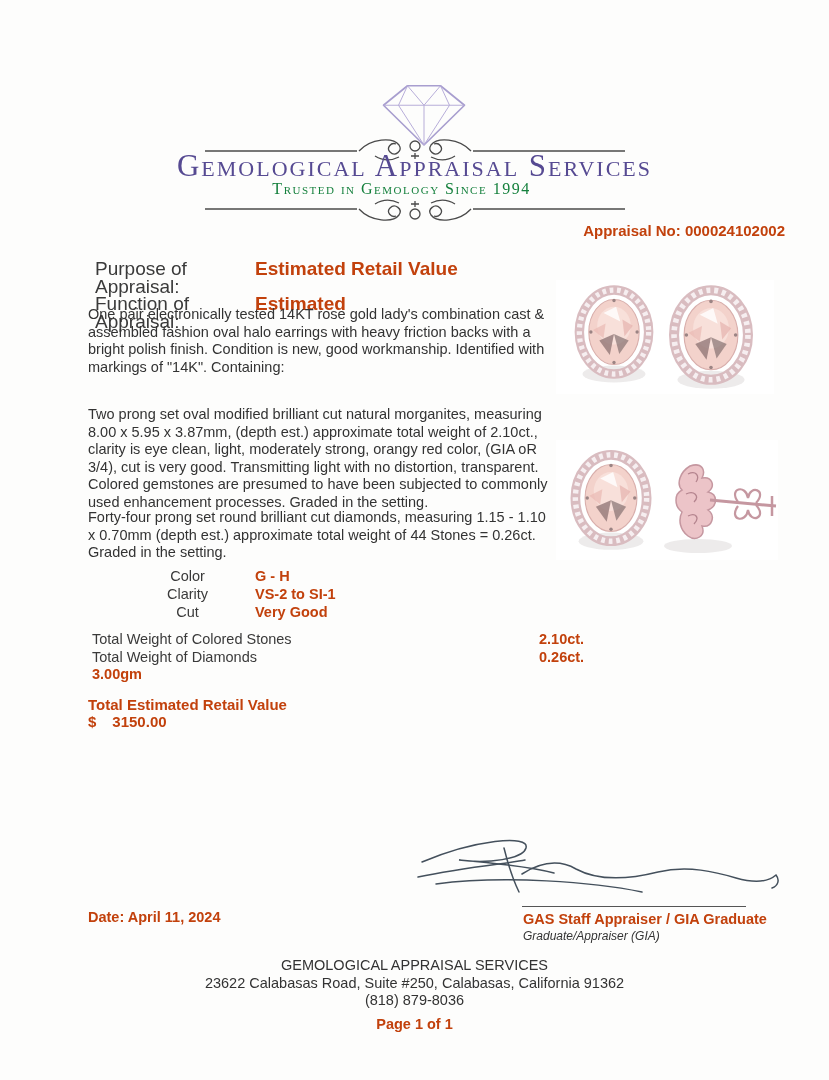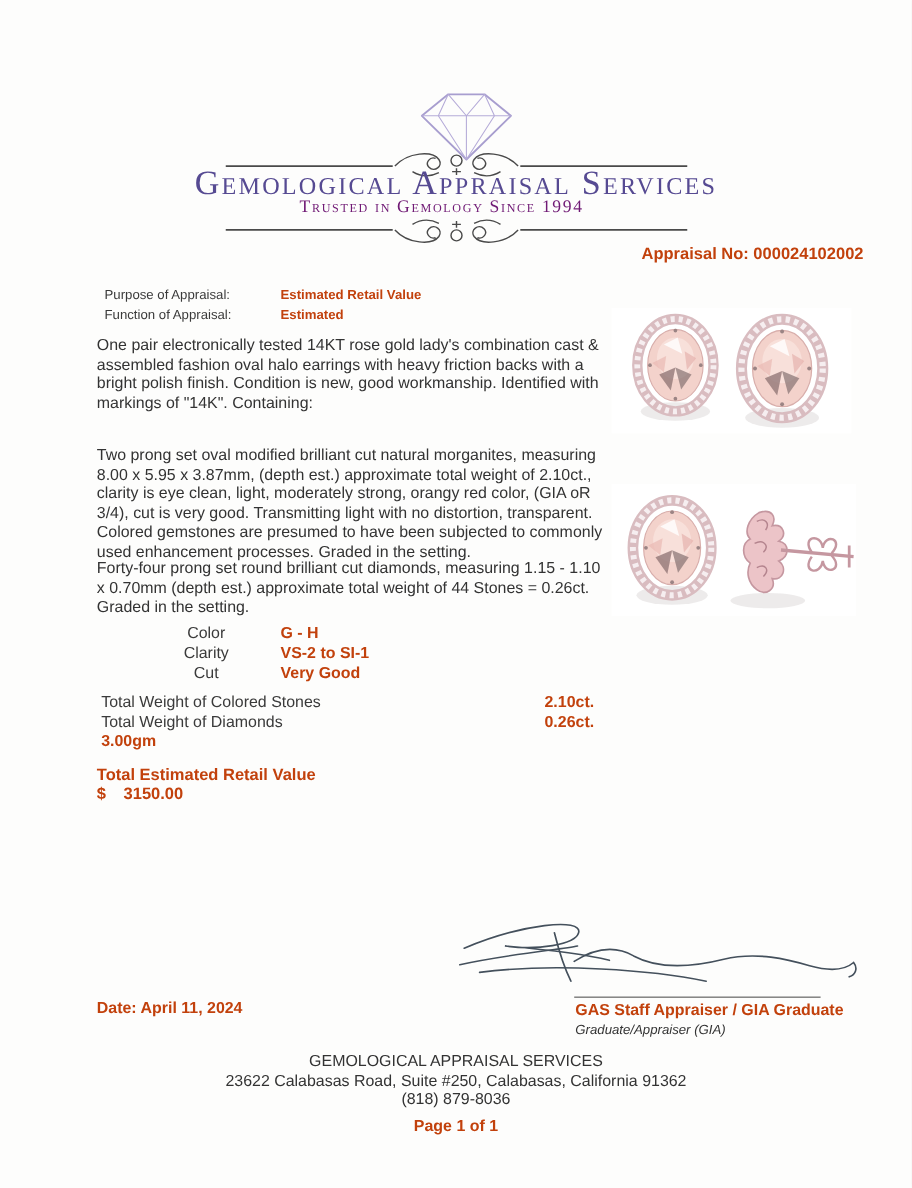--- a/index.html
+++ b/index.html
@@ -34,7 +34,7 @@
     font-family:"Liberation Serif", serif;
     font-variant:small-caps;
     font-size:16px;letter-spacing:1.5px;
-    color:#701a75;line-height:18px;
+    color:#15803d;line-height:18px;
   }
   .appraisal-no{right:44px;top:222px;font-size:15px;}
 

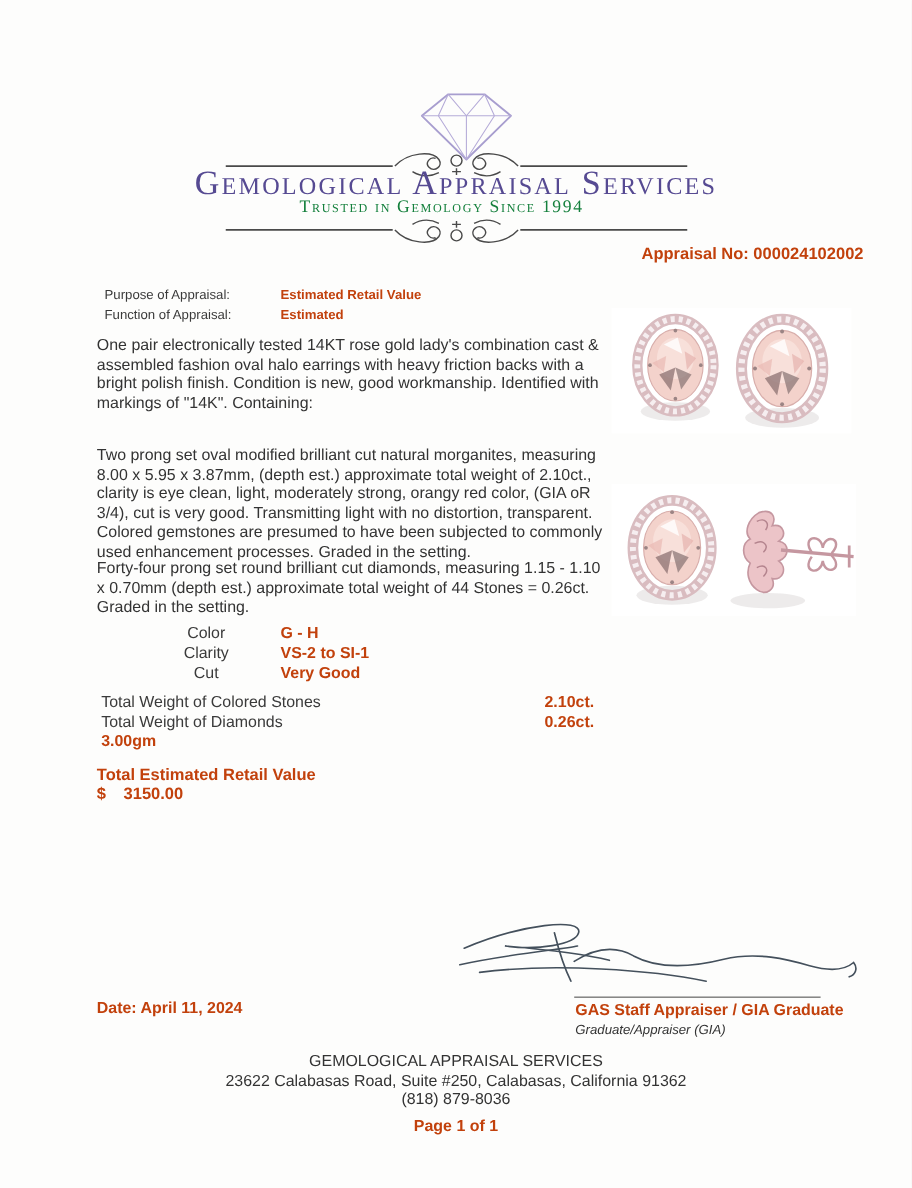--- a/index.html
+++ b/index.html
@@ -39,7 +39,7 @@
   .appraisal-no{right:44px;top:222px;font-size:15px;}
 
   
-  .info-block{left:95px;top:260px;font-size:12px;line-height:17.5px;}
+  .info-block{left:95px;top:260px;font-size:19px;line-height:17.5px;}
   .info-row{display:flex;}
   .info-row .lbl{width:160px;color:#3a3a3a;}
 

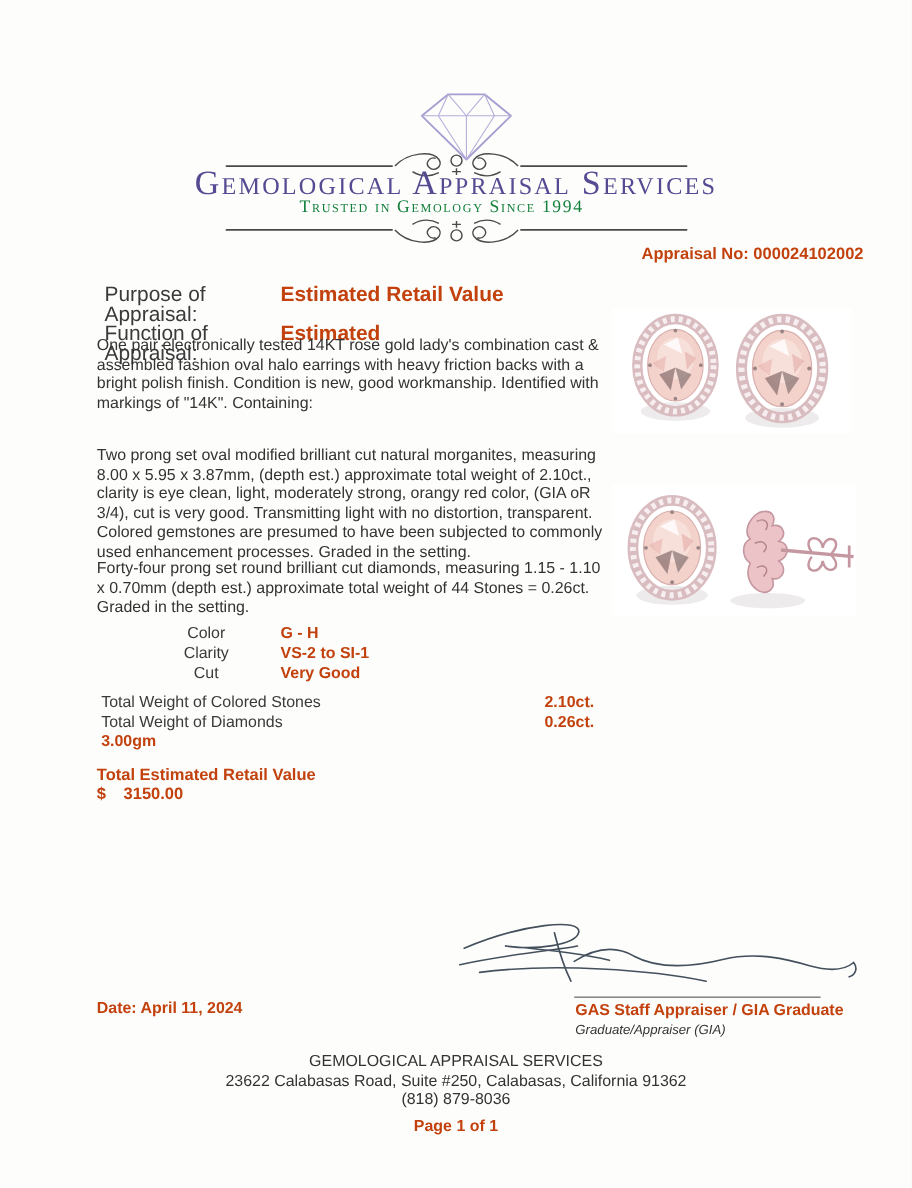--- a/index.html
+++ b/index.html
@@ -56,7 +56,7 @@
 
   
   .totals{left:92px;top:631px;width:560px;font-size:14.5px;line-height:17.5px;}
-  .total-row{display:flex;}
+  .total-row{display:flex;gap:44px;}
   .total-row .lbl{width:403px;color:#3a3a3a;}
   .retail-line{left:88px;top:696px;width:657px;display:flex;justify-content:space-between;font-size:15px;flex-direction:column;}
   .retail-line .amount .cur{display:inline-block;margin-right:16px;}

